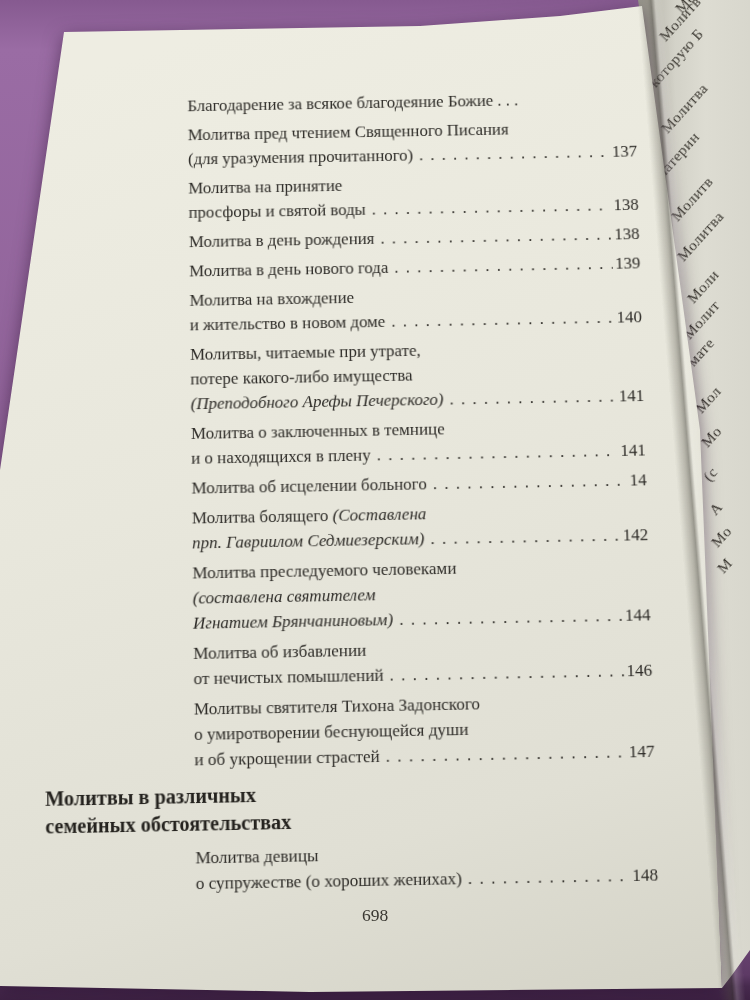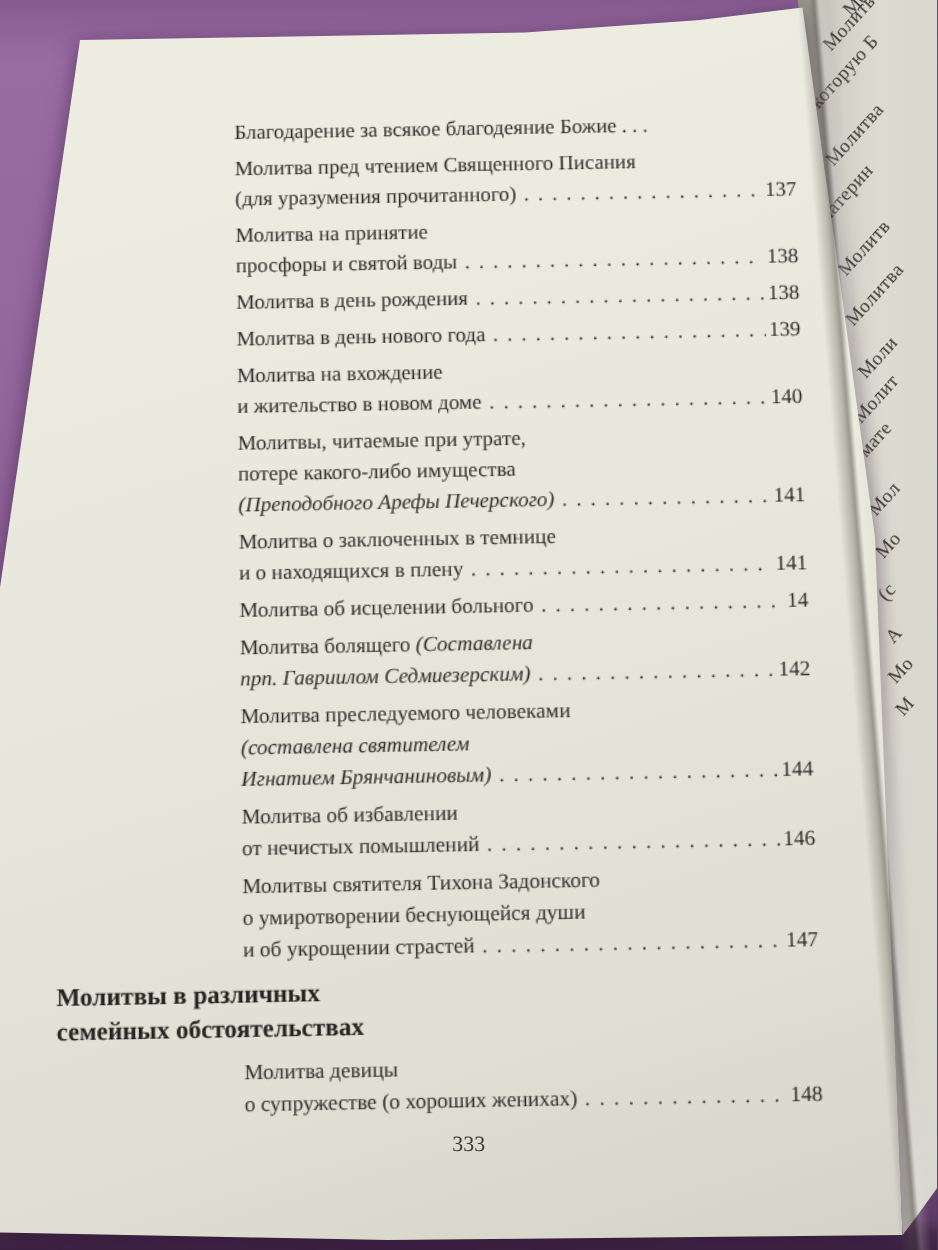--- a/index.html
+++ b/index.html
@@ -210,7 +210,7 @@
       </div>
     </div>
 
-  <div class="folio">333</div>
+  <div class="folio">698</div>
 
   <div class="fold-shadow"></div>
 

